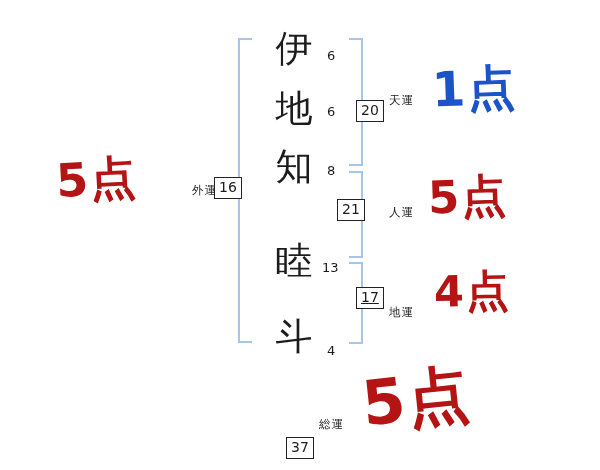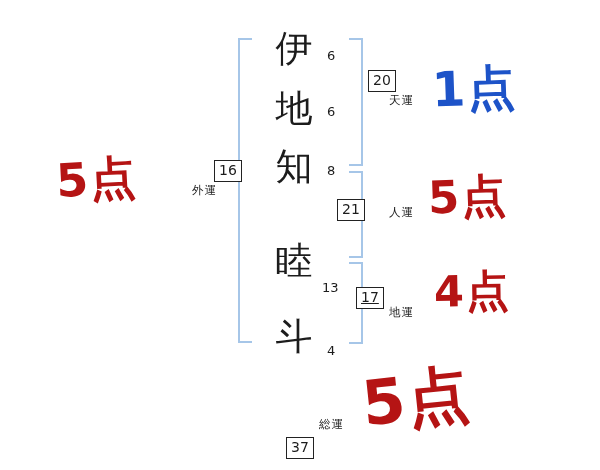--- a/index.html
+++ b/index.html
@@ -105,7 +105,7 @@
   <div class="fortune-label" style="left:192px;top:183px;text-align:center;">外運</div>
   <div class="numbox" style="left:214px;top:160px;">16</div>
 
-  <div class="numbox" style="left:356px;top:70px;margin-left:12px;">20</div>
+  <div class="numbox" style="left:356px;top:100px;">20</div>
   <div class="fortune-label" style="left:389px;top:93px;font-family:Liberation Serif, serif;">天運</div>
 
   <div class="numbox" style="left:337px;top:199px;">21</div>

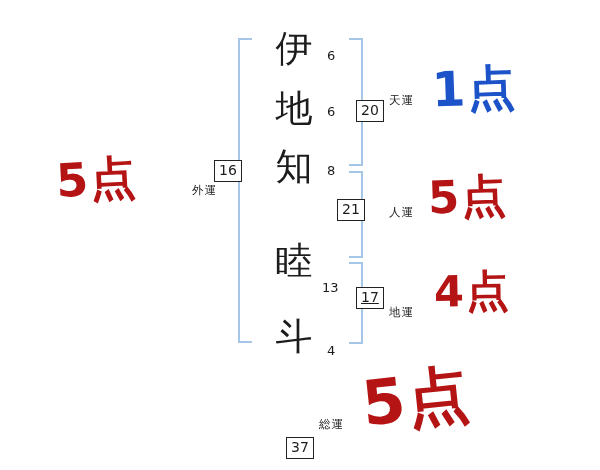--- a/index.html
+++ b/index.html
@@ -103,7 +103,7 @@
   <div class="bracket right" style="left:349px;top:262px;width:14px;height:82px;"></div>
 
   <div class="fortune-label" style="left:192px;top:183px;text-align:center;">外運</div>
-  <div class="numbox" style="left:214px;top:160px;">16</div>
+  <div class="numbox" style="left:214px;top:177px;">16</div>
 
   <div class="numbox" style="left:356px;top:100px;">20</div>
   <div class="fortune-label" style="left:389px;top:93px;font-family:Liberation Serif, serif;">天運</div>

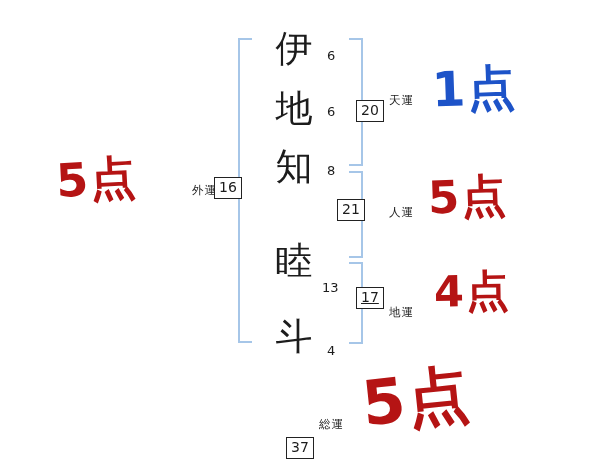--- a/index.html
+++ b/index.html
@@ -93,7 +93,7 @@
   <div class="strokes" style="left:327px;top:48px;">6</div>
   <div class="strokes" style="left:327px;top:104px;">6</div>
   <div class="strokes" style="left:327px;top:163px;">8</div>
-  <div class="strokes" style="left:322px;top:260px;margin-top:20px;">13</div>
+  <div class="strokes" style="left:322px;top:260px;">13</div>
   <div class="strokes" style="left:327px;top:343px;">4</div>
 
   <div class="bracket left" style="left:238px;top:38px;width:14px;height:305px;"></div>

